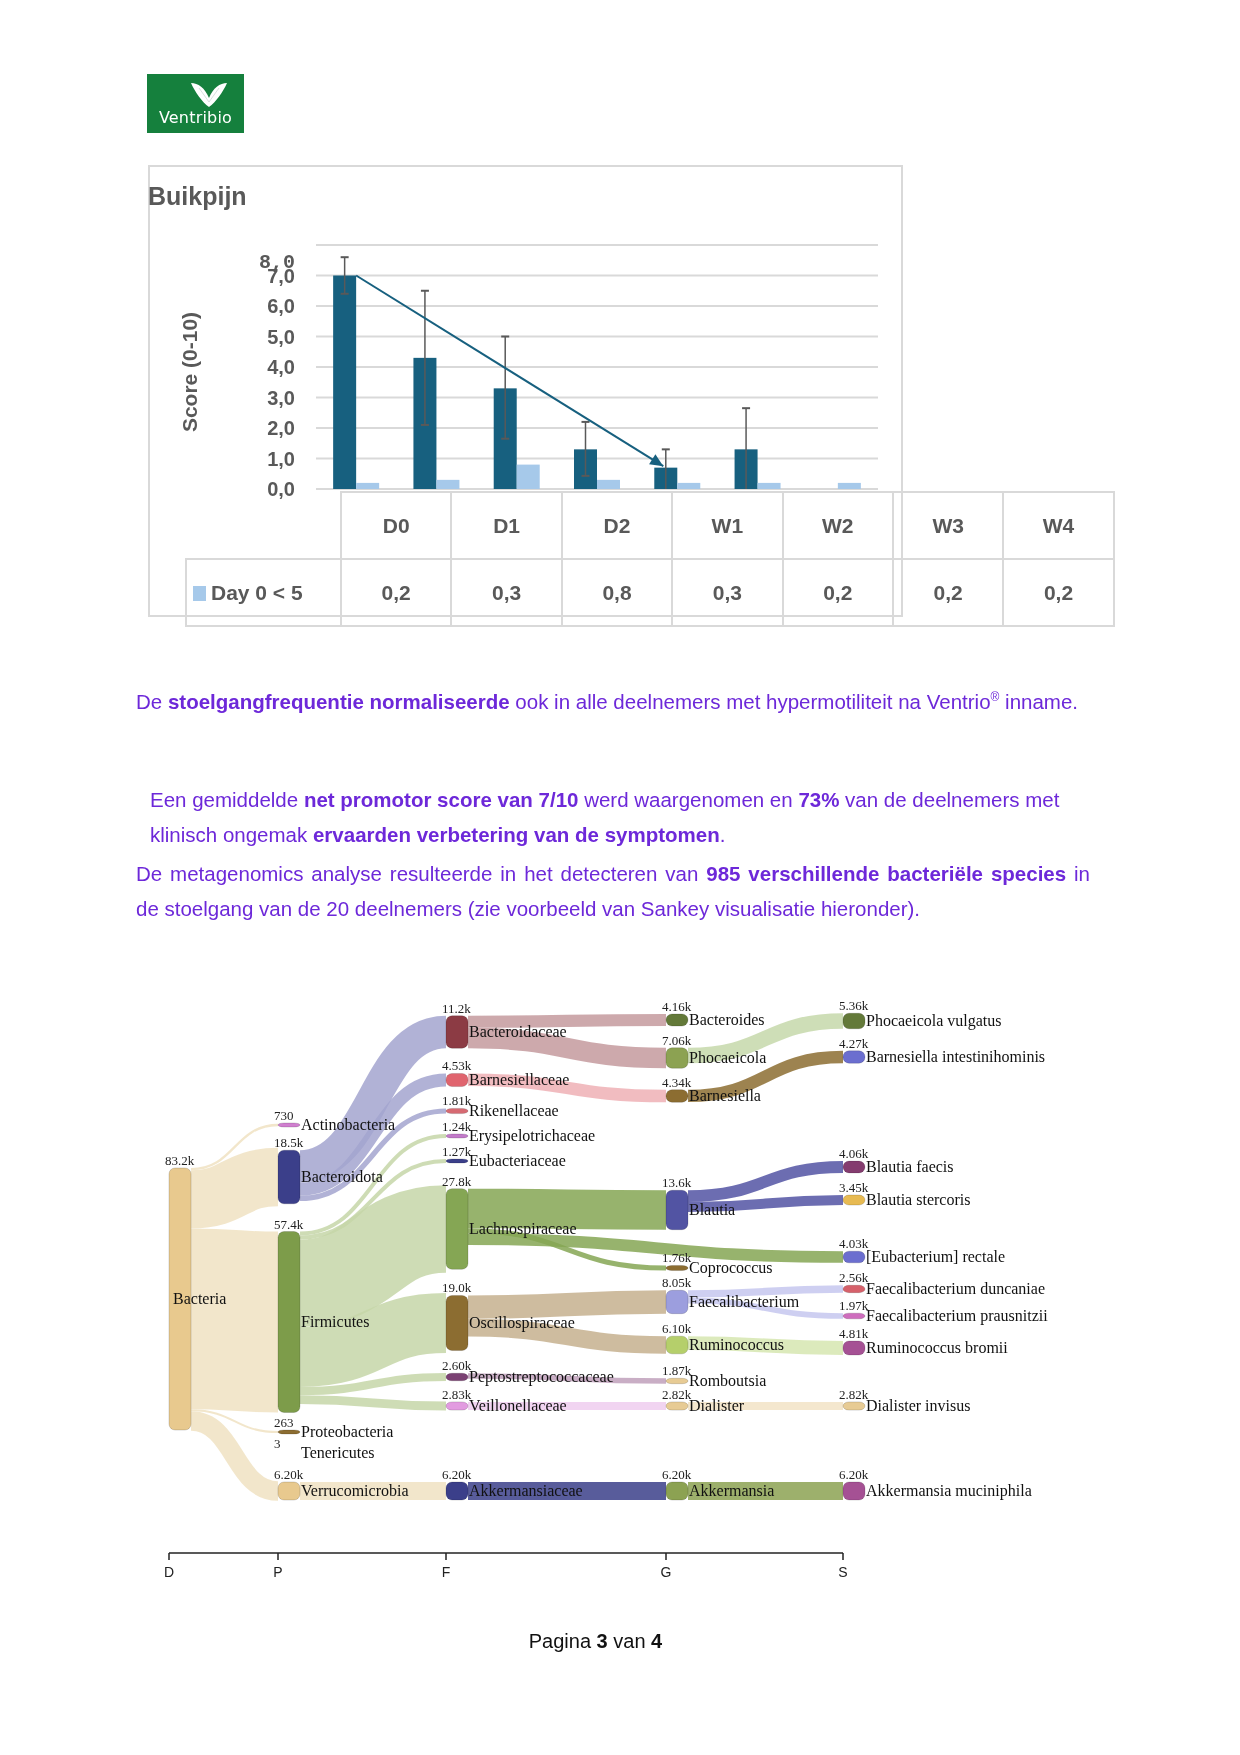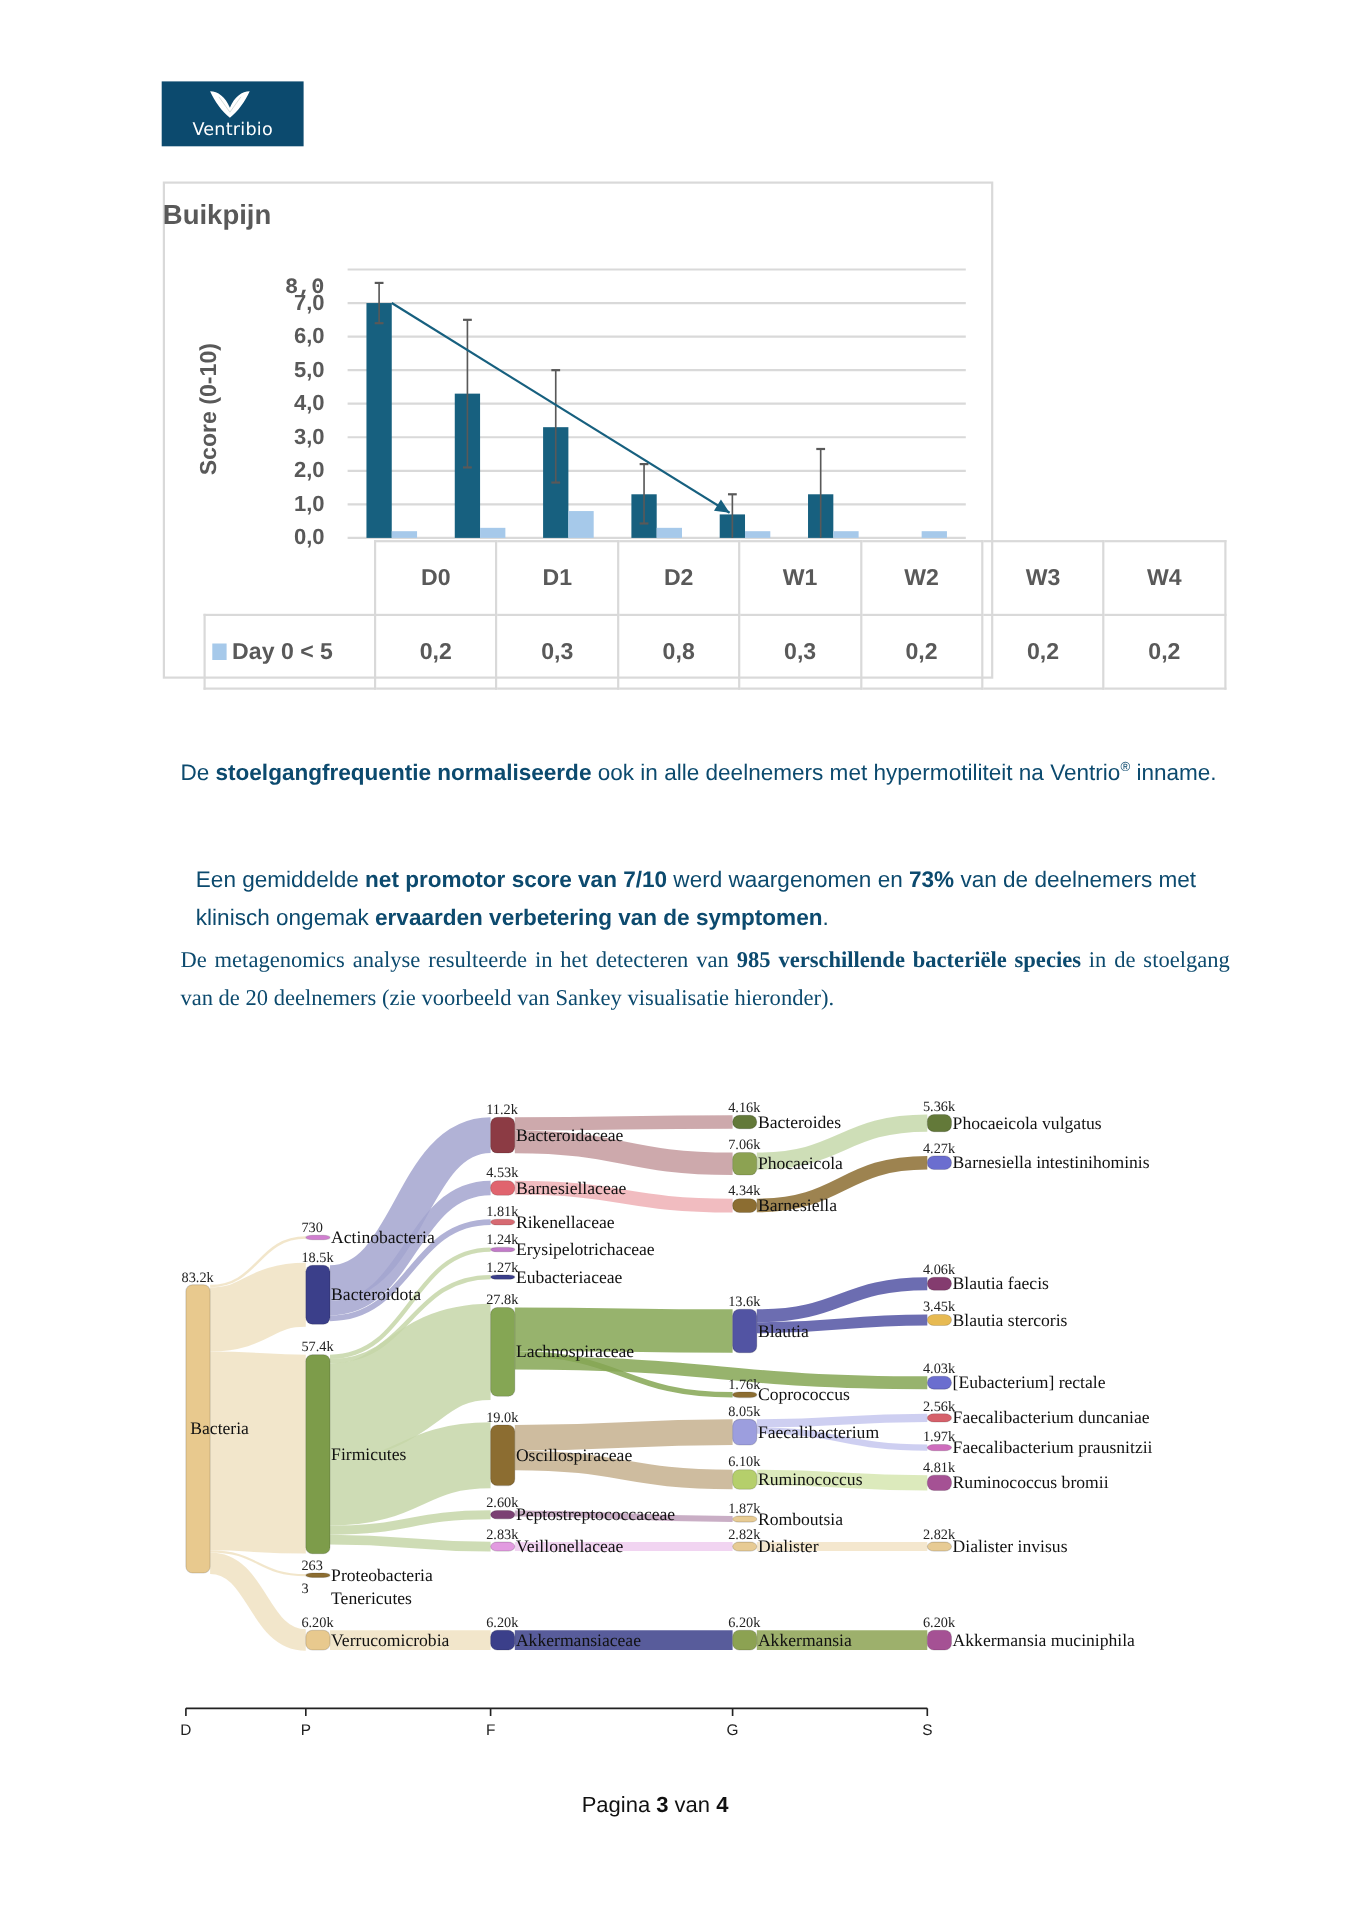--- a/index.html
+++ b/index.html
@@ -8,7 +8,7 @@
   .abs { position: absolute; }
 
   
-  #logo { left: 147px; top: 74px; width: 129px; height: 59px; background: #0c4a6e; }
+  #logo { left: 147px; top: 74px; width: 97px; height: 59px; background: #15803d; }
   #logo svg { position: absolute; left: 43px; top: 8px; }
   #logo .logo-text { position: absolute; left: 0; width: 100%; top: 34px; text-align: center;
                      color: #fff; font-size: 16px; font-family: "DejaVu Sans", sans-serif; letter-spacing: 0.2px; }

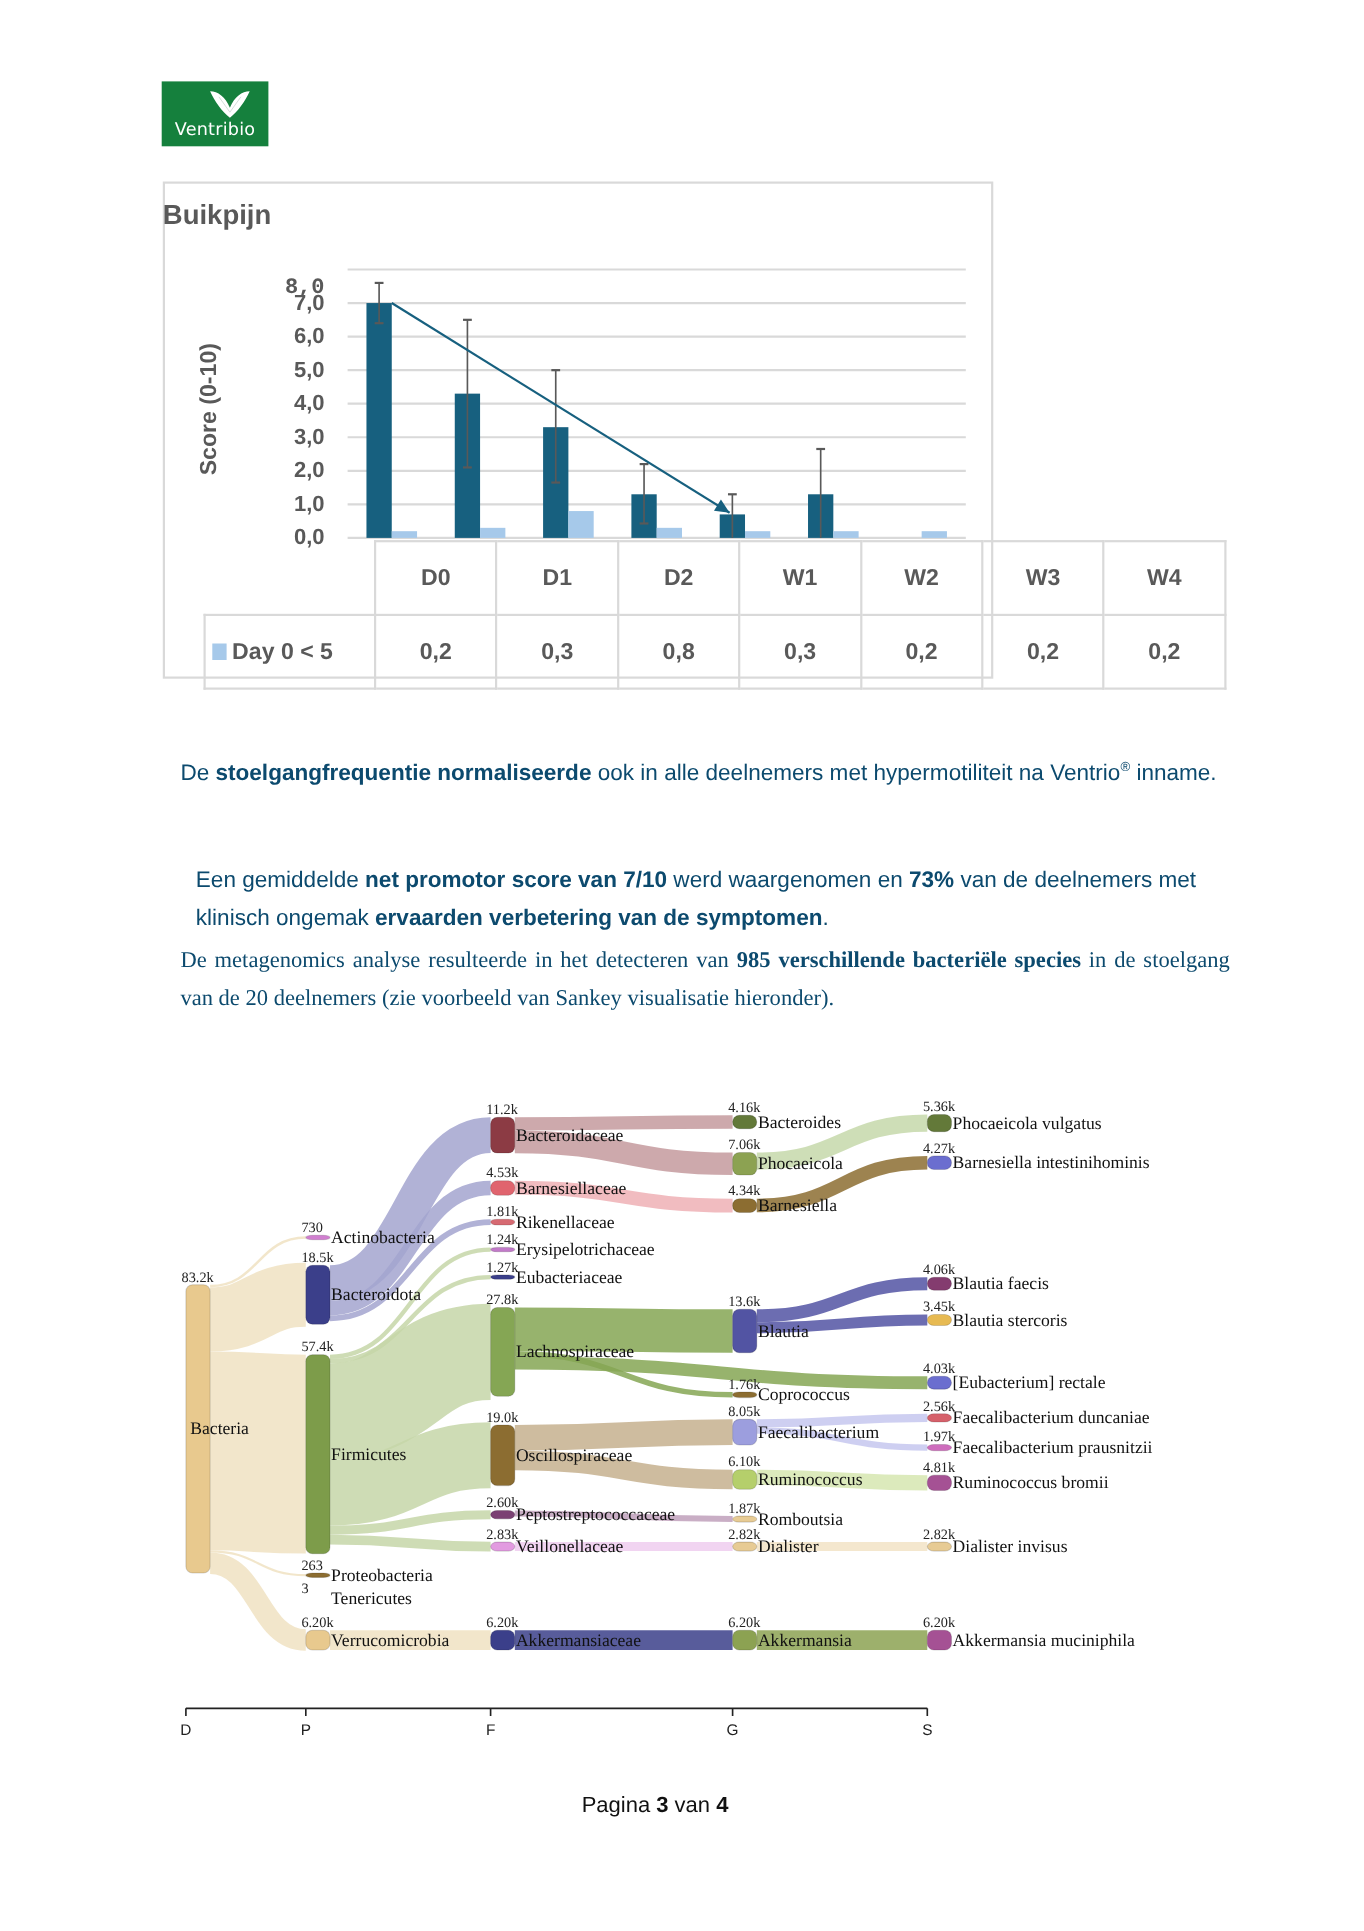--- a/index.html
+++ b/index.html
@@ -29,8 +29,8 @@
   .swatch { display: inline-block; width: 13px; height: 15px; margin-right: 5px; vertical-align: -1px; }
 
   
-  .para { position: absolute; left: 164px; width: 954px; font-family: "Liberation Sans", sans-serif;
-          font-size: 20.5px; line-height: 35px; color: #0c4a6e; }
+  .para { position: absolute; left: 136px; width: 954px; font-family: "Liberation Sans", sans-serif;
+          font-size: 20.5px; line-height: 35px; color: #6d28d9; }
   .para b { font-weight: bold; }
   .justify { text-align: justify; text-align-last: left; font-family: Liberation Serif, serif; }
   sup { font-size: 12px; }

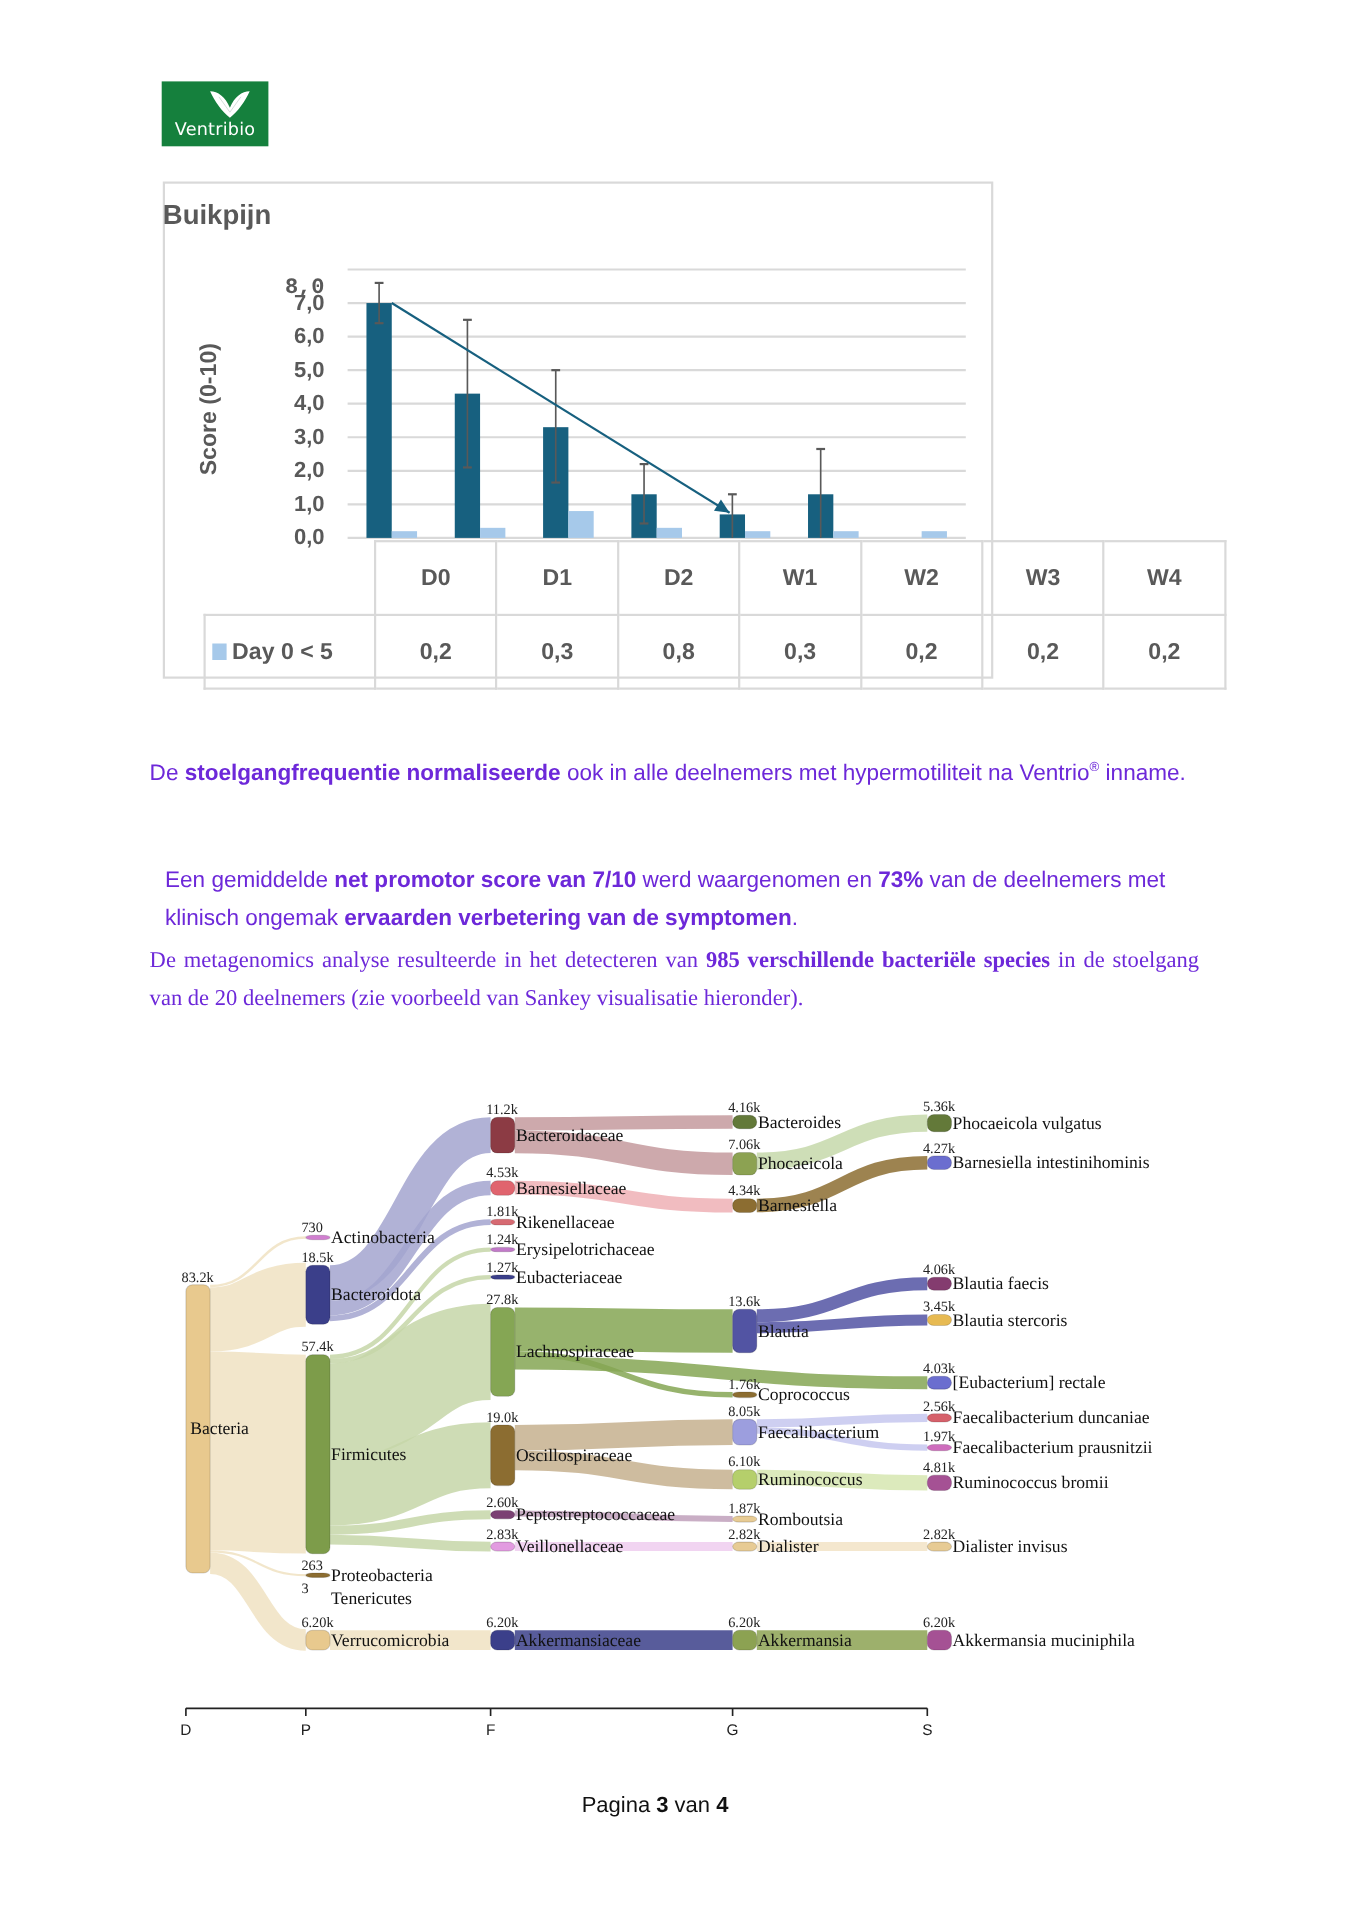--- a/index.html
+++ b/index.html
@@ -32,7 +32,7 @@
   .para { position: absolute; left: 136px; width: 954px; font-family: "Liberation Sans", sans-serif;
           font-size: 20.5px; line-height: 35px; color: #6d28d9; }
   .para b { font-weight: bold; }
-  .justify { text-align: justify; text-align-last: left; font-family: Liberation Serif, serif; }
+  .justify { text-align: justify; text-align-last: left; }
   sup { font-size: 12px; }
 
   

